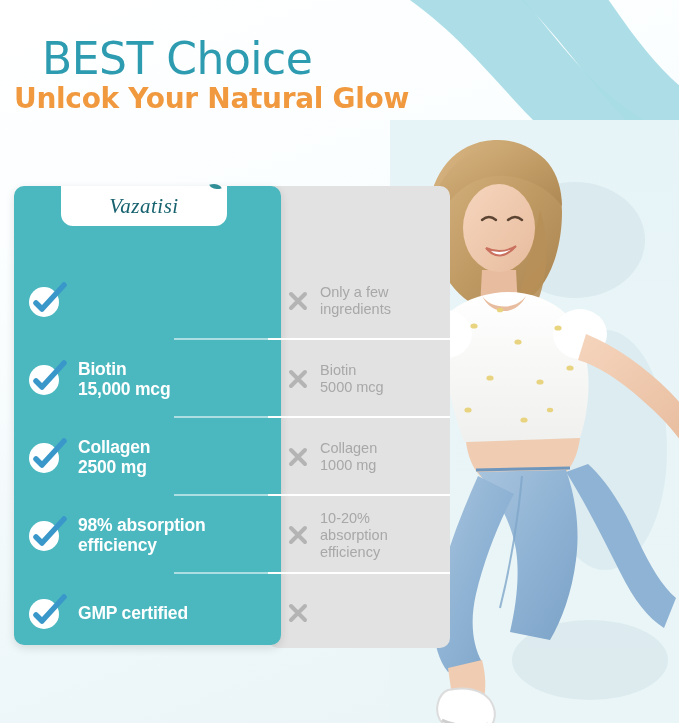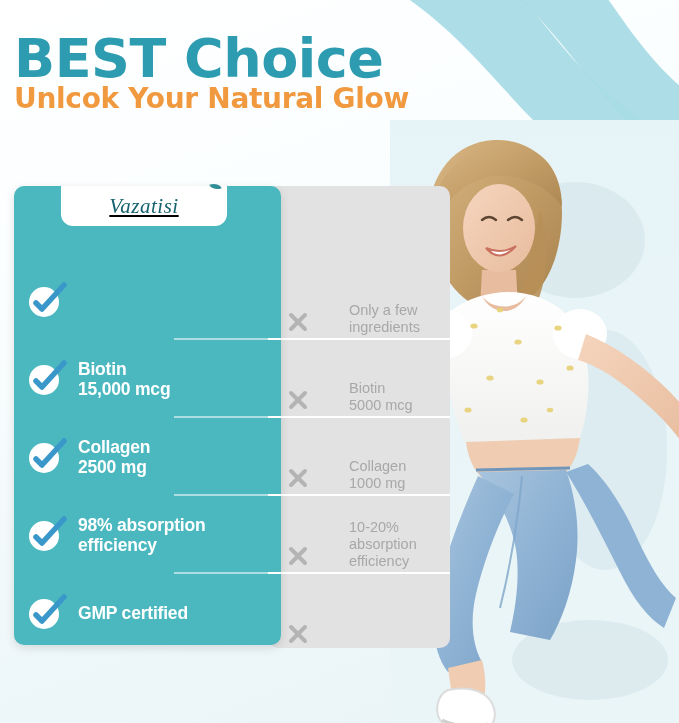--- a/index.html
+++ b/index.html
@@ -19,8 +19,8 @@
 
   
   .headline{position:absolute;left:14px;top:36px;}
-  .h1{font-size:54px;line-height:46px;font-weight:700;color:#2e9cb0;letter-spacing:-0.5px;
-      font-family:"DejaVu Sans", sans-serif;}
+  .h1{font-size:44px;line-height:46px;font-weight:400;color:#2e9cb0;letter-spacing:-0.5px;
+      font-family:"DejaVu Sans", sans-serif;margin-left:28px;}
   .h2{font-size:28px;line-height:34px;font-weight:700;color:#f0993f;margin-top:0;
       font-family:"DejaVu Sans", sans-serif;letter-spacing:-0.3px;}
 

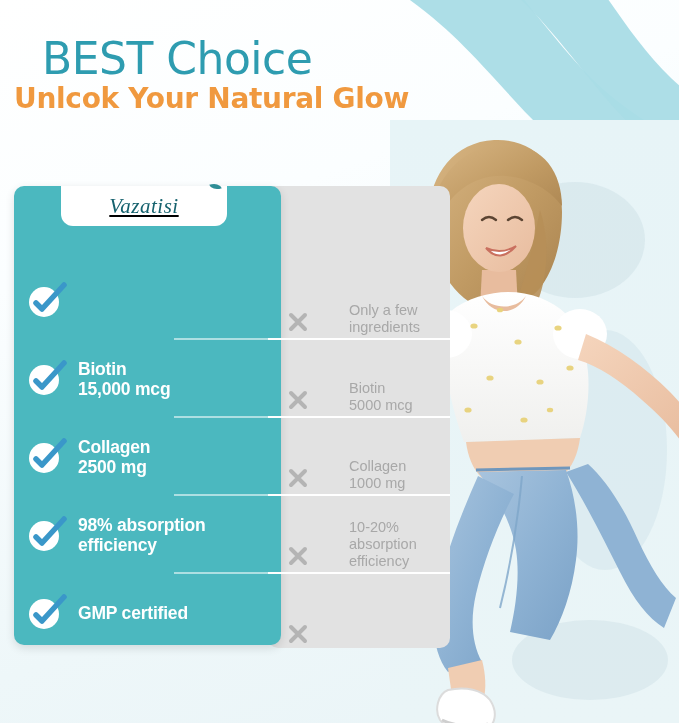--- a/index.html
+++ b/index.html
@@ -34,7 +34,7 @@
     box-shadow:0 3px 10px rgba(0,0,0,.12);}
 
   .logo-pill{position:absolute;left:47px;top:0px;width:166px;height:40px;background:#ffffff;
-    border-radius:0 0 12px 12px;display:flex;align-items:center;justify-content:center;text-decoration:underline;}
+    border-radius:0 0 12px 12px;display:flex;align-items:center;justify-content:center;}
   .logo-text{font-family:"Liberation Serif", serif;font-style:italic;font-size:21px;
     color:#16626e;letter-spacing:.5px;position:relative;}
   .leaf{position:absolute;right:6px;top:-3px;width:11px;height:7px;

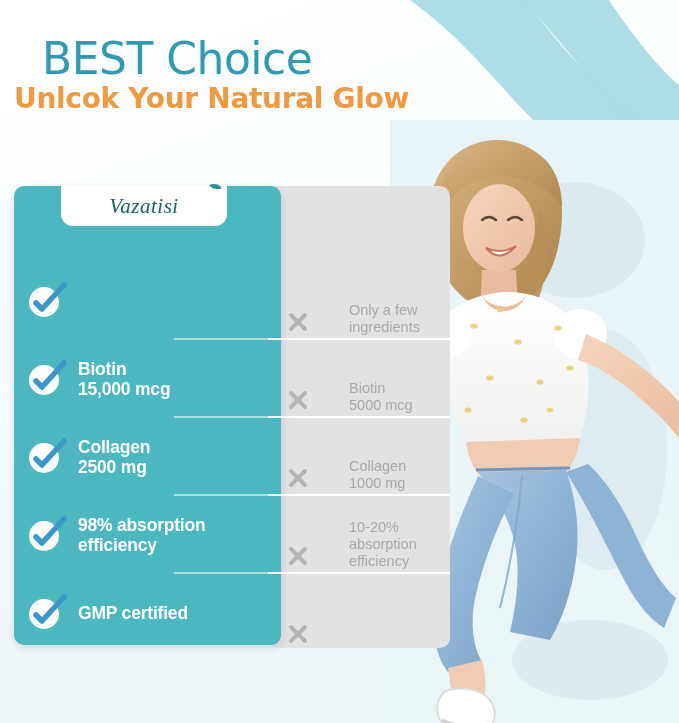--- a/index.html
+++ b/index.html
@@ -52,7 +52,7 @@
   .divider-b{position:absolute;left:160px;width:440px;height:2px;background:rgba(255,255,255,.55);}
 
   .rows-other{position:absolute;left:254px;top:76px;width:182px;}
-  .row-o{position:relative;display:flex;align-items:flex-end;min-height:70px;padding:4px 0;gap:29px;}
+  .row-o{position:relative;display:flex;align-items:center;min-height:70px;padding:4px 0;}
   .row-o .txt{color:#a8a8a8;font-size:14.5px;line-height:17px;padding-left:8px;}
   .xmark{flex:0 0 auto;width:28px;height:28px;margin-left:16px;position:relative;}
   .divider-o{position:absolute;left:0;width:182px;height:2px;background:#ffffff;}

